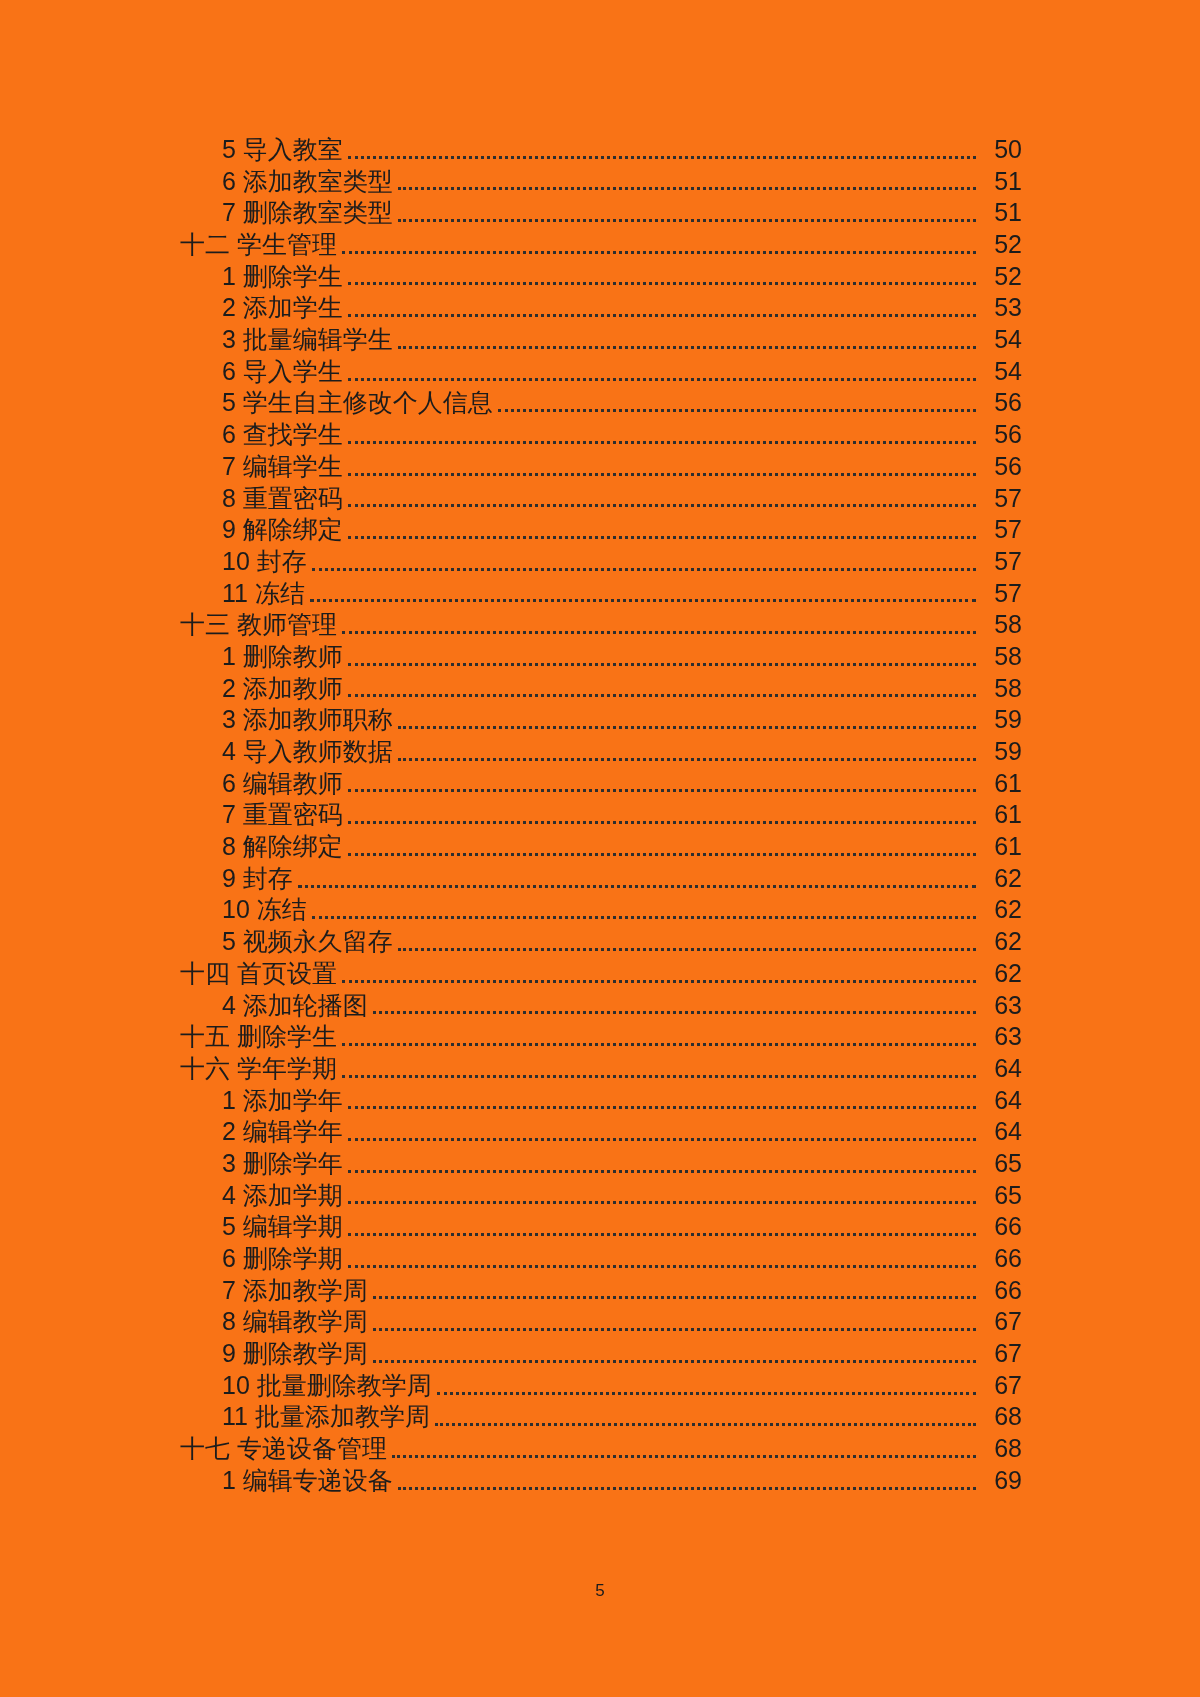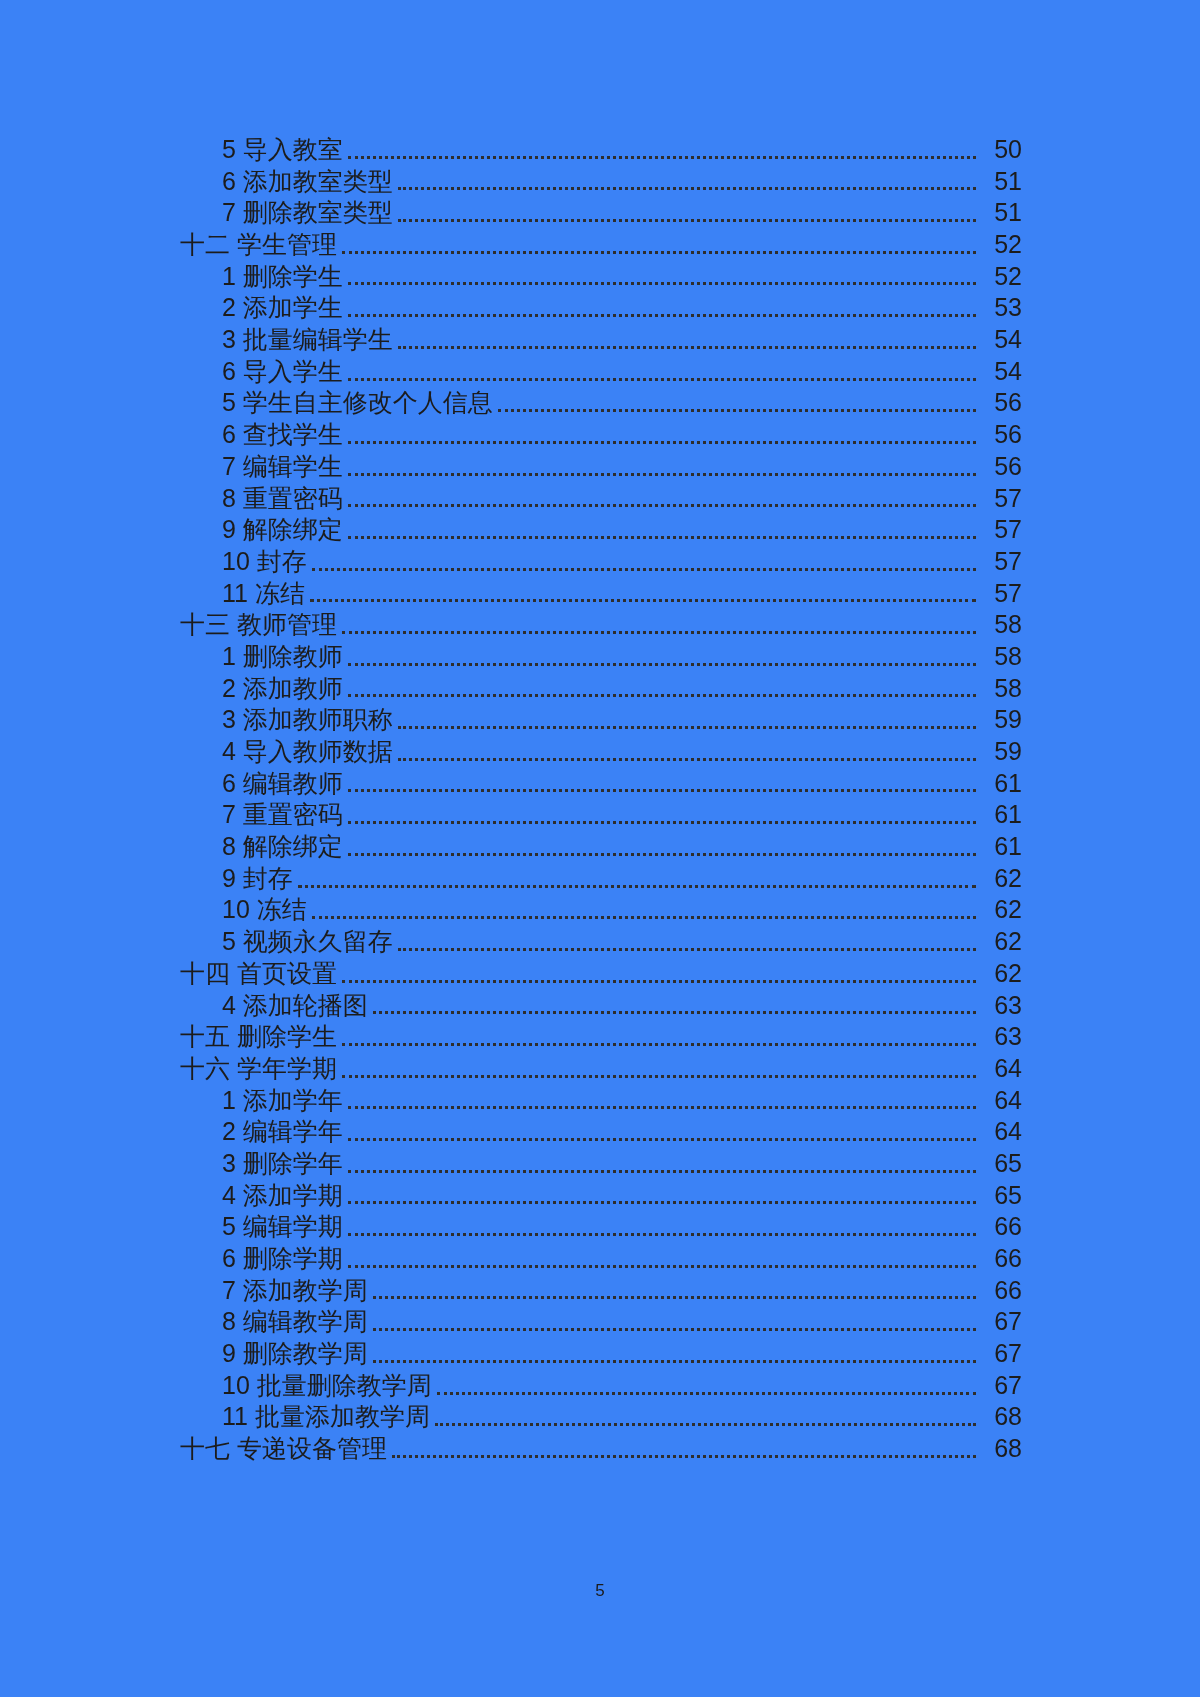--- a/index.html
+++ b/index.html
@@ -11,7 +11,7 @@
     position: relative;
     width: 1200px;
     height: 1697px;
-    background: #3b82f6;
+    background: #f97316;
     overflow: hidden;
     font-family: "Liberation Sans", "DejaVu Sans", sans-serif;
     color: #1c1c1c;

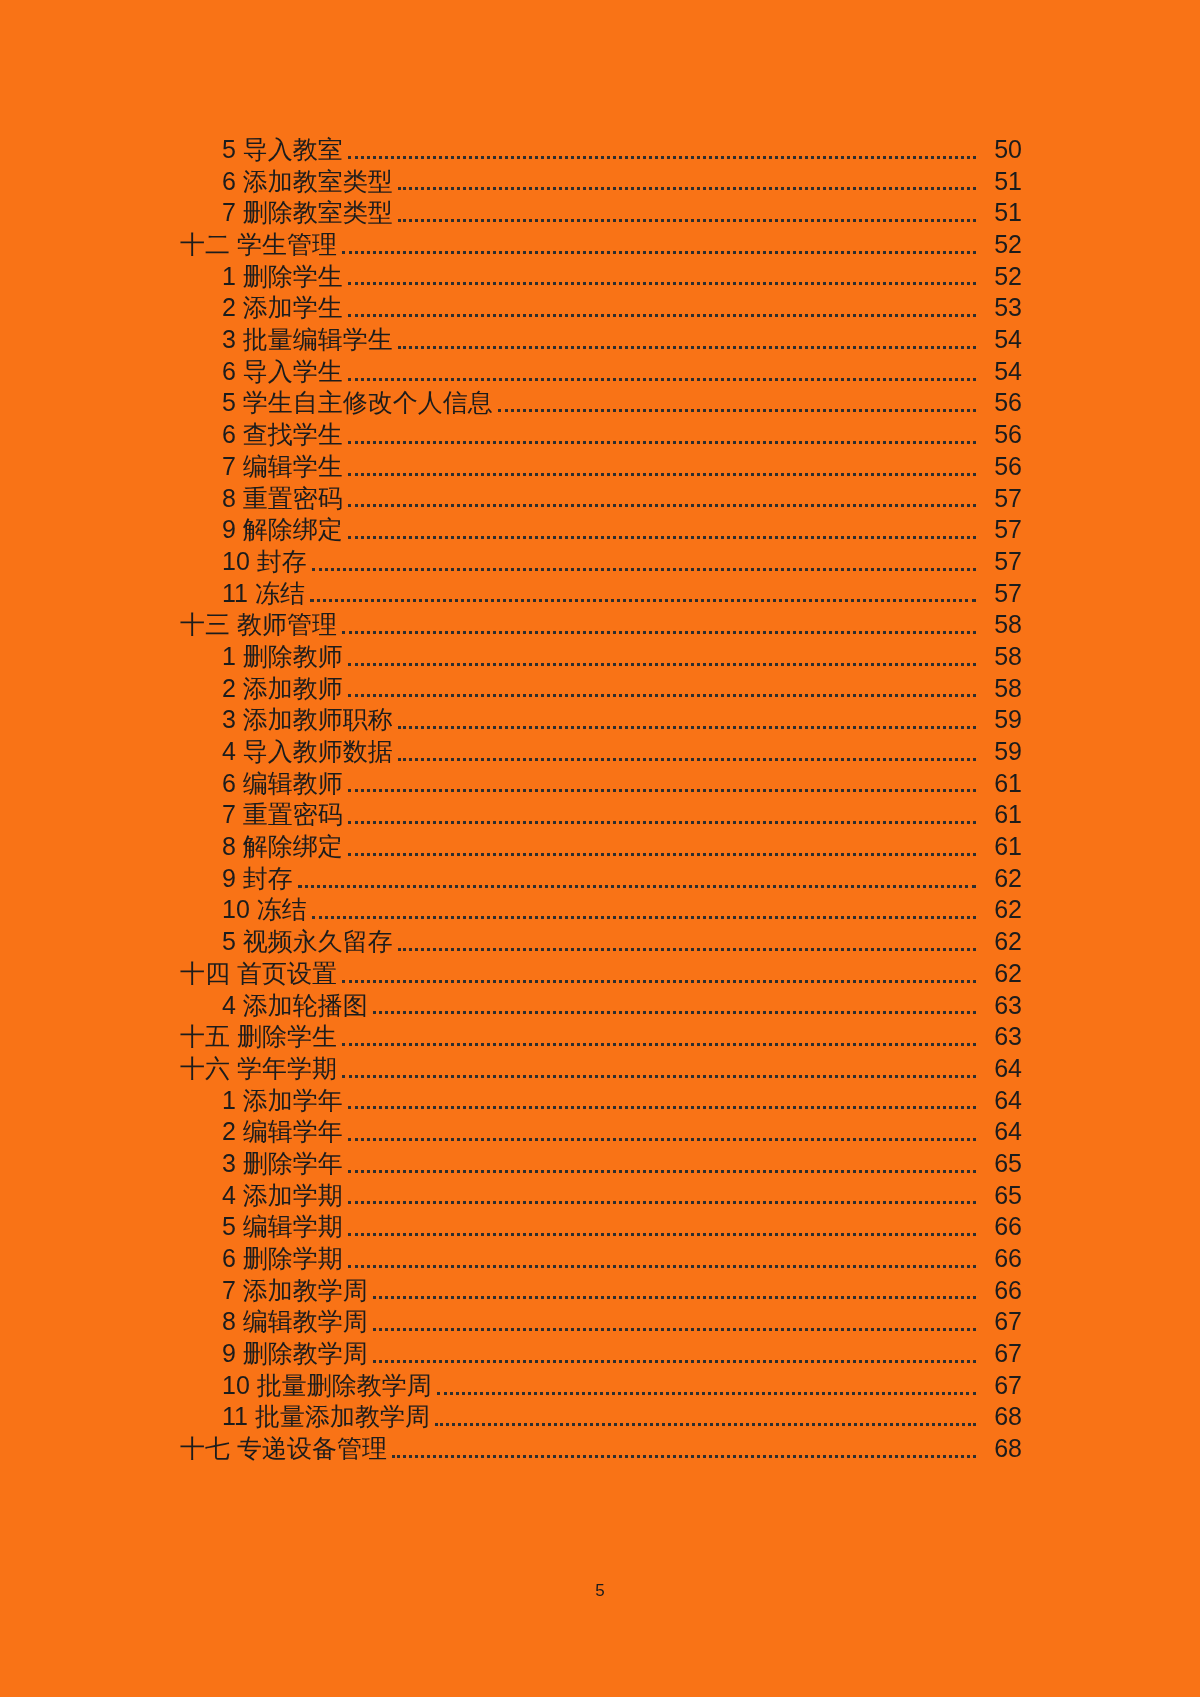--- a/index.html
+++ b/index.html
@@ -274,6 +274,11 @@
     <span class="leader"></span>
     <span class="toc-page">68</span>
   </div>
+      <div class="toc-row level-2">
+    <span class="toc-label">1 编辑专递设备</span>
+    <span class="leader"></span>
+    <span class="toc-page">69</span>
+  </div>
     </div>
 
   <div class="footer">5</div>

